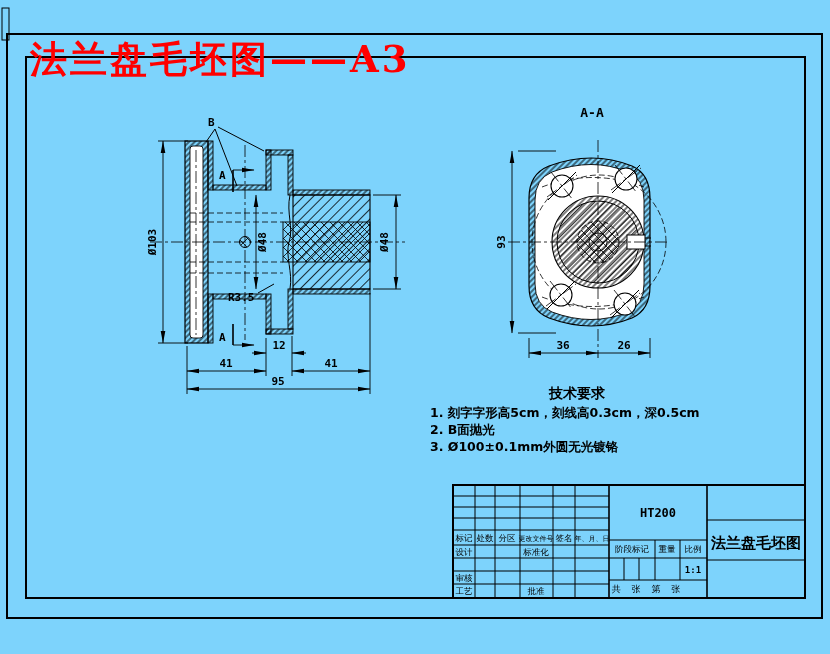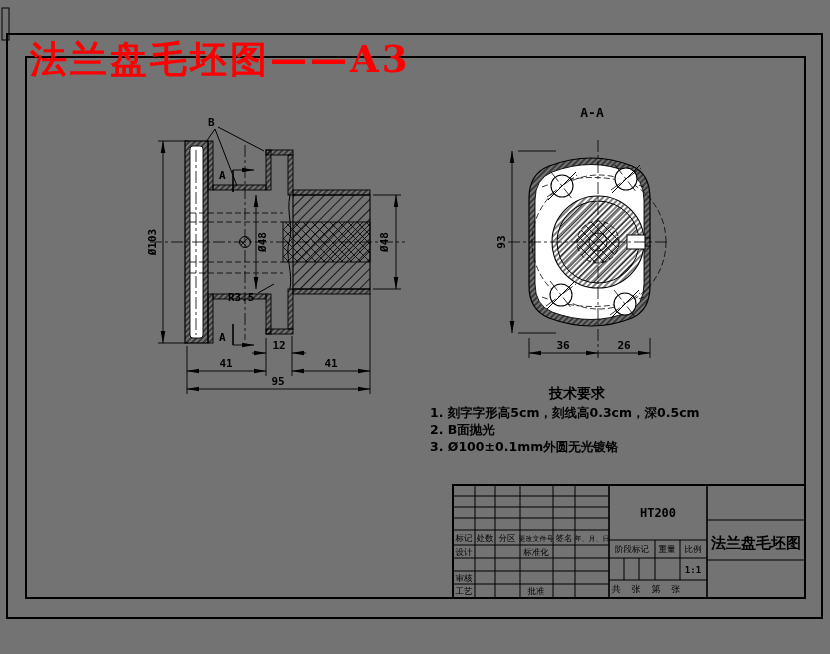--- a/index.html
+++ b/index.html
@@ -3,7 +3,7 @@
 <meta charset="utf-8">
 <style>
   html,body{margin:0;padding:0;background:#ffffff;}
-  .page{position:relative;width:830px;height:654px;background:#737373;overflow:hidden;
+  .page{position:relative;width:830px;height:654px;background:#7dd3fc;overflow:hidden;
         font-family:"DejaVu Sans",sans-serif;}
   svg{position:absolute;left:0;top:0;}
   text{fill:#000;}

